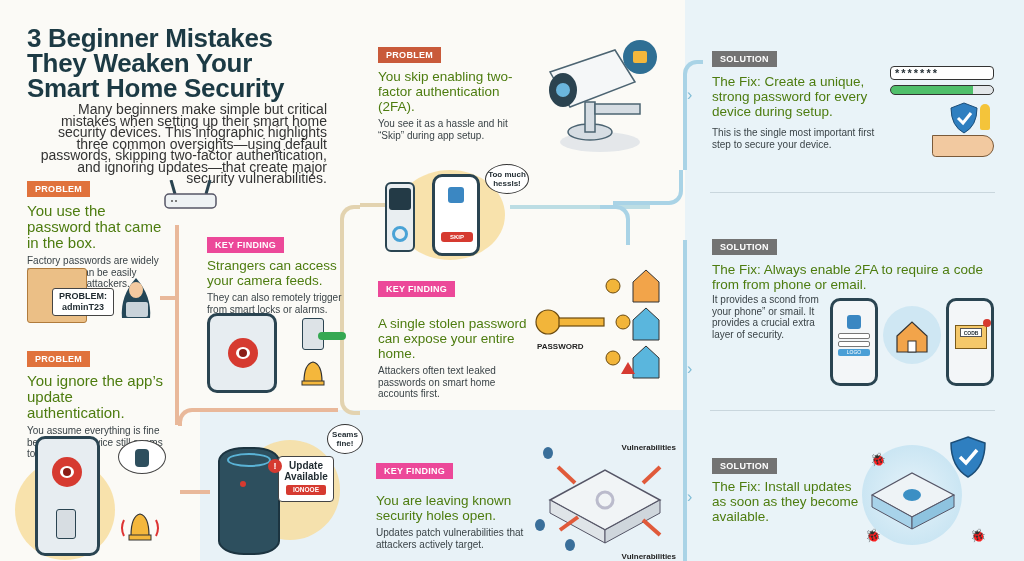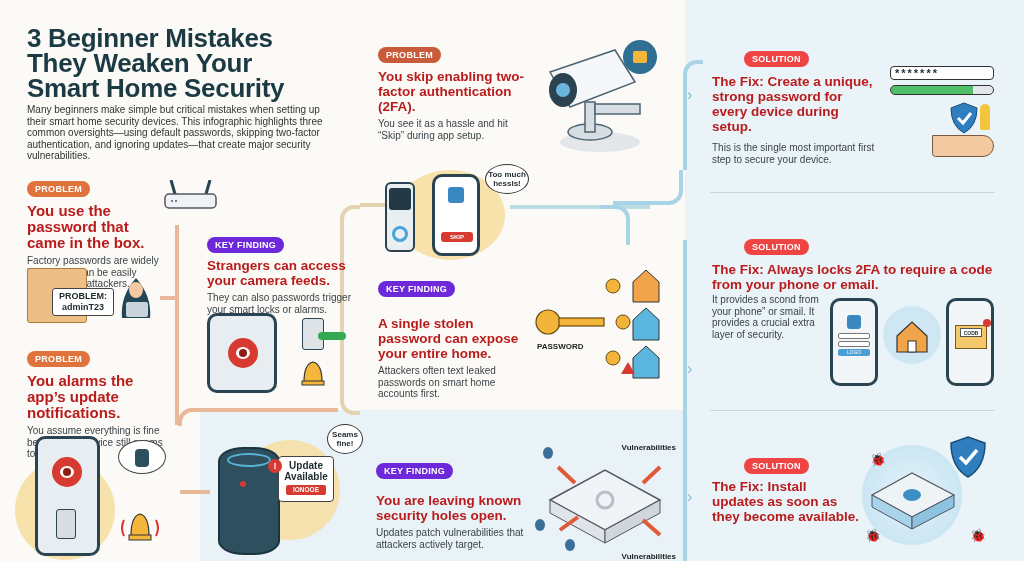--- a/index.html
+++ b/index.html
@@ -10,7 +10,7 @@
   .bottom-panel { left: 200px; top: 410px; width: 485px; height: 151px; background: #e8f2f7; }
   .divider { left: 710px; width: 285px; height: 1px; background: #c9d6dd; }
 
-  .badge { display: inline-block; font-size: 9px; font-weight: bold; letter-spacing: .3px; color: #fff; padding: 3px 8px; border-radius: 8px; }
+  .badge { display: inline-block; font-size: 9px; font-weight: bold; letter-spacing: .3px; color: #fff; padding: 3px 8px; border-radius: 0; }
   .badge.problem { background: #e0723c; }
   .badge.key { background: #6d28d9; }
   .badge.solution { background: #ef4444; margin-left: 32px; }

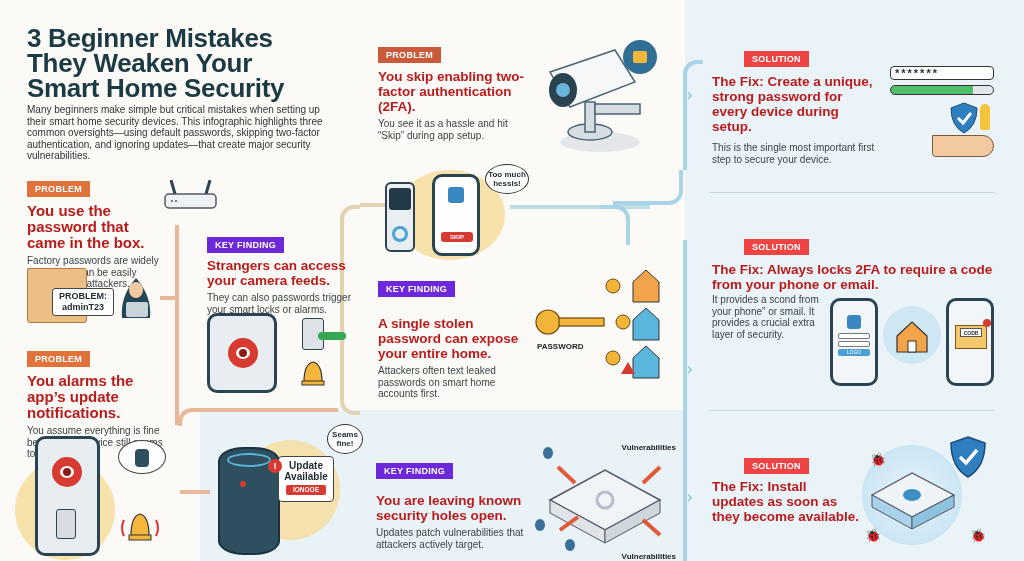--- a/index.html
+++ b/index.html
@@ -13,7 +13,7 @@
   .badge { display: inline-block; font-size: 9px; font-weight: bold; letter-spacing: .3px; color: #fff; padding: 3px 8px; border-radius: 0; }
   .badge.problem { background: #e0723c; }
   .badge.key { background: #6d28d9; }
-  .badge.solution { background: #ef4444; margin-left: 32px; }
+  .badge.solution { background: #737373; }
 
   .title { font-size: 26px; font-weight: bold; line-height: 25px; color: #1c3a44; letter-spacing: -0.3px; }
   .intro { font-size: 10px; line-height: 11.5px; color: #333; }

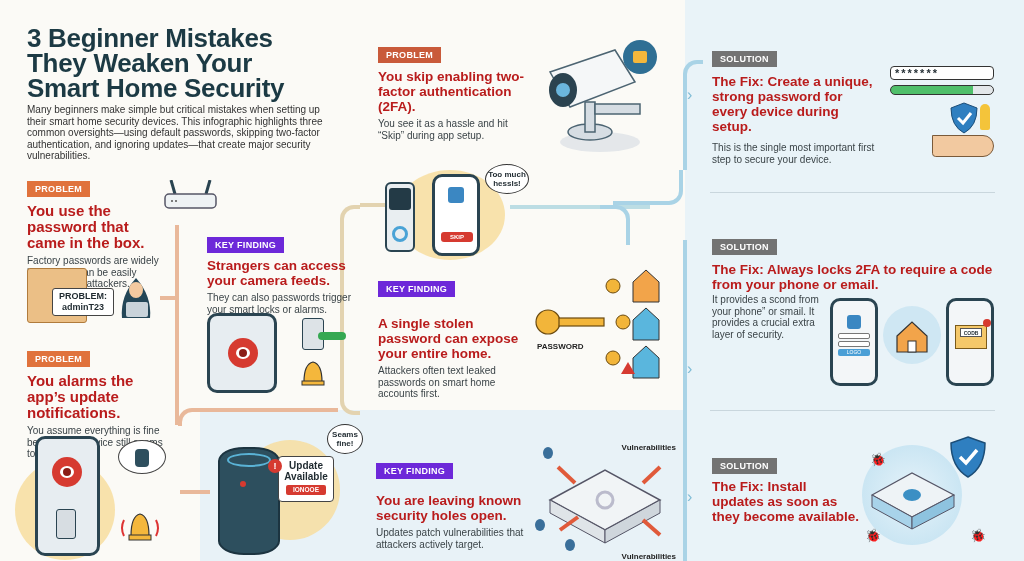--- a/index.html
+++ b/index.html
@@ -17,7 +17,7 @@
 
   .title { font-size: 26px; font-weight: bold; line-height: 25px; color: #1c3a44; letter-spacing: -0.3px; }
   .intro { font-size: 10px; line-height: 11.5px; color: #333; }
-  .h { font-size: 15px; font-weight: bold; line-height: 16px; color: #b91c1c; }
+  .h { font-size: 15px; font-weight: normal; line-height: 16px; color: #4d7c0f; }
   .h.sm { font-size: 13.5px; line-height: 15px; }
   .p { font-size: 10px; line-height: 11.5px; color: #3b4448; margin-top: 4px; }
 

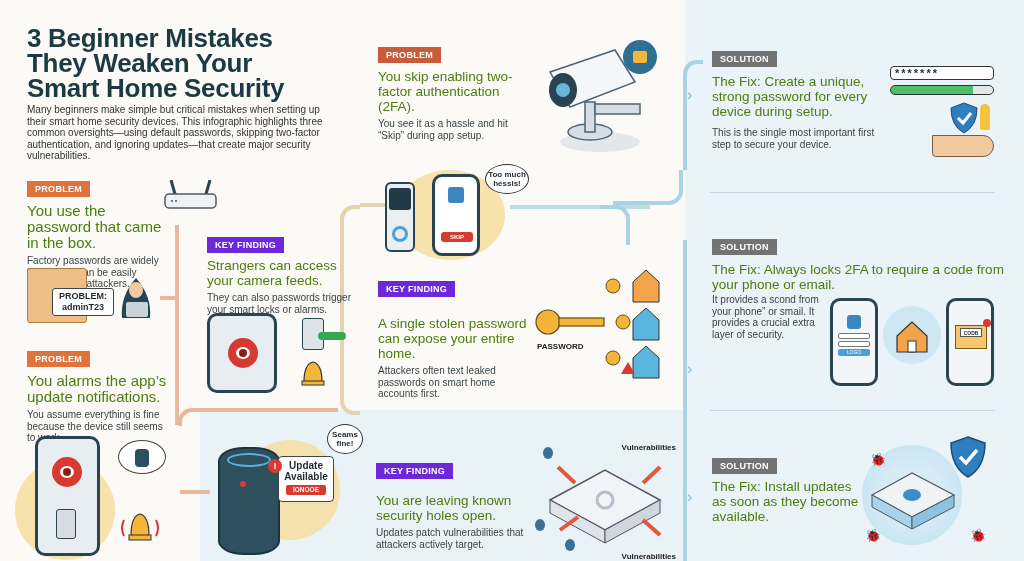--- a/index.html
+++ b/index.html
@@ -16,7 +16,7 @@
   .badge.solution { background: #737373; }
 
   .title { font-size: 26px; font-weight: bold; line-height: 25px; color: #1c3a44; letter-spacing: -0.3px; }
-  .intro { font-size: 10px; line-height: 11.5px; color: #333; }
+  .intro { font-size: 14px; line-height: 11.5px; color: #333; text-align: right; }
   .h { font-size: 15px; font-weight: normal; line-height: 16px; color: #4d7c0f; }
   .h.sm { font-size: 13.5px; line-height: 15px; }
   .p { font-size: 10px; line-height: 11.5px; color: #3b4448; margin-top: 4px; }

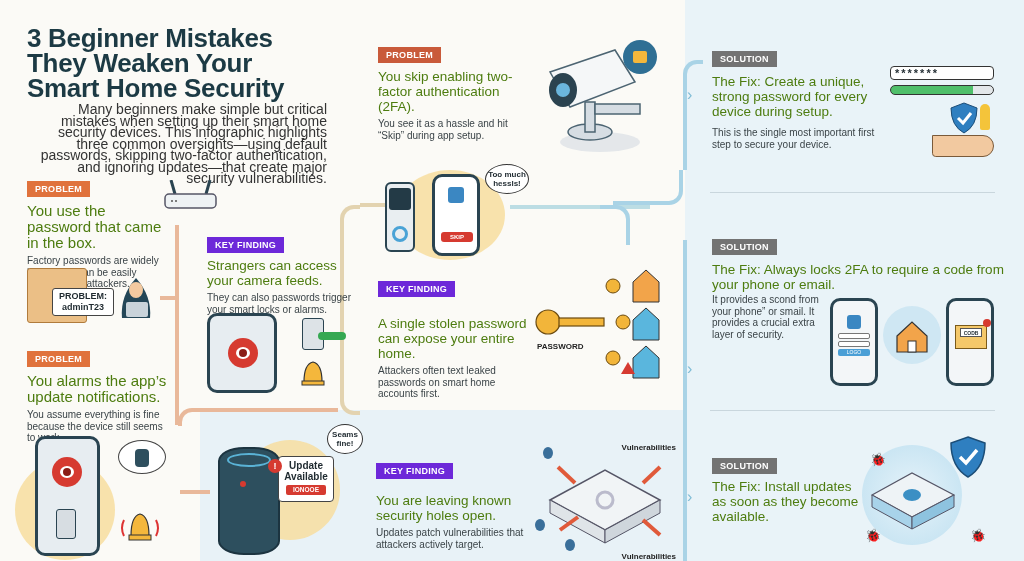--- a/index.html
+++ b/index.html
@@ -12,7 +12,7 @@
 
   .badge { display: inline-block; font-size: 9px; font-weight: bold; letter-spacing: .3px; color: #fff; padding: 3px 8px; border-radius: 0; }
   .badge.problem { background: #e0723c; }
-  .badge.key { background: #6d28d9; }
+  .badge.key { background: #ec4899; }
   .badge.solution { background: #737373; }
 
   .title { font-size: 26px; font-weight: bold; line-height: 25px; color: #1c3a44; letter-spacing: -0.3px; }

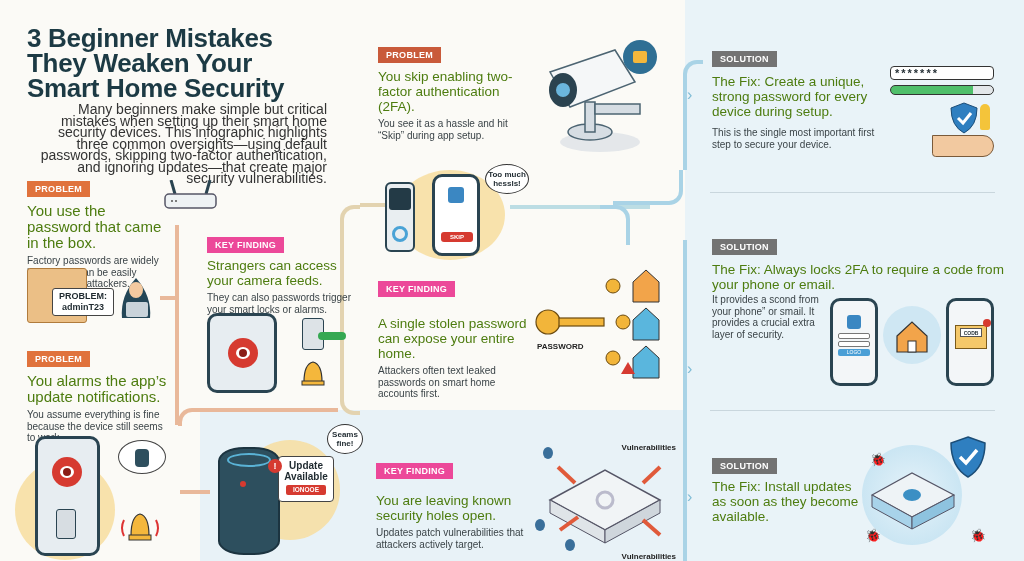--- a/index.html
+++ b/index.html
@@ -245,7 +245,7 @@
 
 <div class="abs" style="left:712px;top:236px;width:300px">
   <span class="badge solution">SOLUTION</span>
-  <div class="h sm" style="margin-top:7px">The Fix: Always locks 2FA to require a code from your phone or email.</div>
+  <div class="h sm" style="margin-top:7px">The Fix: Always enable 2FA to require a code from from phone or email.</div>
 </div>
 <div class="abs p" style="left:712px;top:290px;width:110px">It provides a scond from your phone” or smail. It provides a crucial extra layer of security.</div>
 <div class="phone" style="left:830px;top:298px;width:48px;height:88px;background:#f3f6f8">

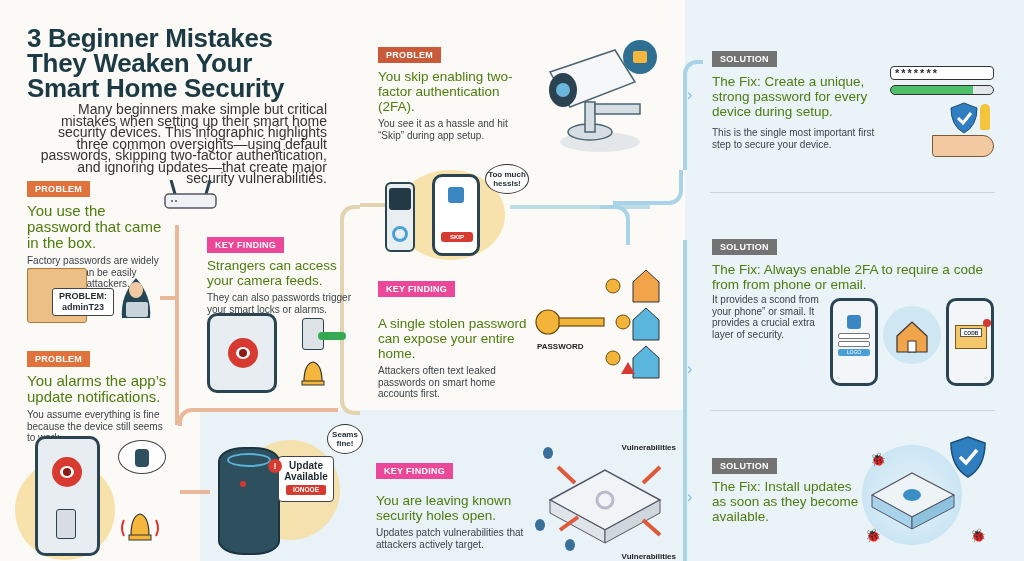--- a/index.html
+++ b/index.html
@@ -91,7 +91,7 @@
 <div class="abs" style="left:207px;top:234px;width:150px">
   <span class="badge key">KEY FINDING</span>
   <div class="h sm" style="margin-top:5px">Strangers can access your camera feeds.</div>
-  <div class="p">They can also passwords trigger your smart locks or alarms.</div>
+  <div class="p">They can also remotely trigger from smart locks or alarms.</div>
 </div>
 <div class="phone" style="left:207px;top:313px;width:70px;height:80px">
   <div style="position:absolute;left:18px;top:22px;width:30px;height:30px;border-radius:50%;background:#d63a30">

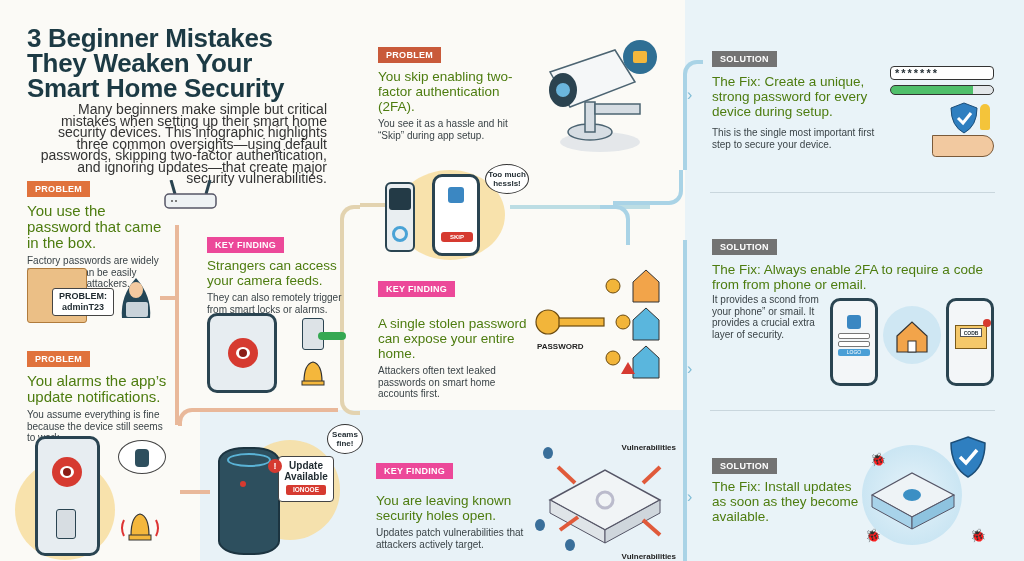--- a/index.html
+++ b/index.html
@@ -111,7 +111,7 @@
 
 <div class="abs" style="left:27px;top:348px;width:140px">
   <span class="badge problem">PROBLEM</span>
-  <div class="h" style="margin-top:6px">You alarms the app’s update notifications.</div>
+  <div class="h" style="margin-top:6px">You ignore the app’s update authentication.</div>
   <div class="p">You assume everything is fine because the device still seems to work.</div>
 </div>
 <div class="yellow-blob" style="left:15px;top:460px;width:100px;height:100px"></div>

